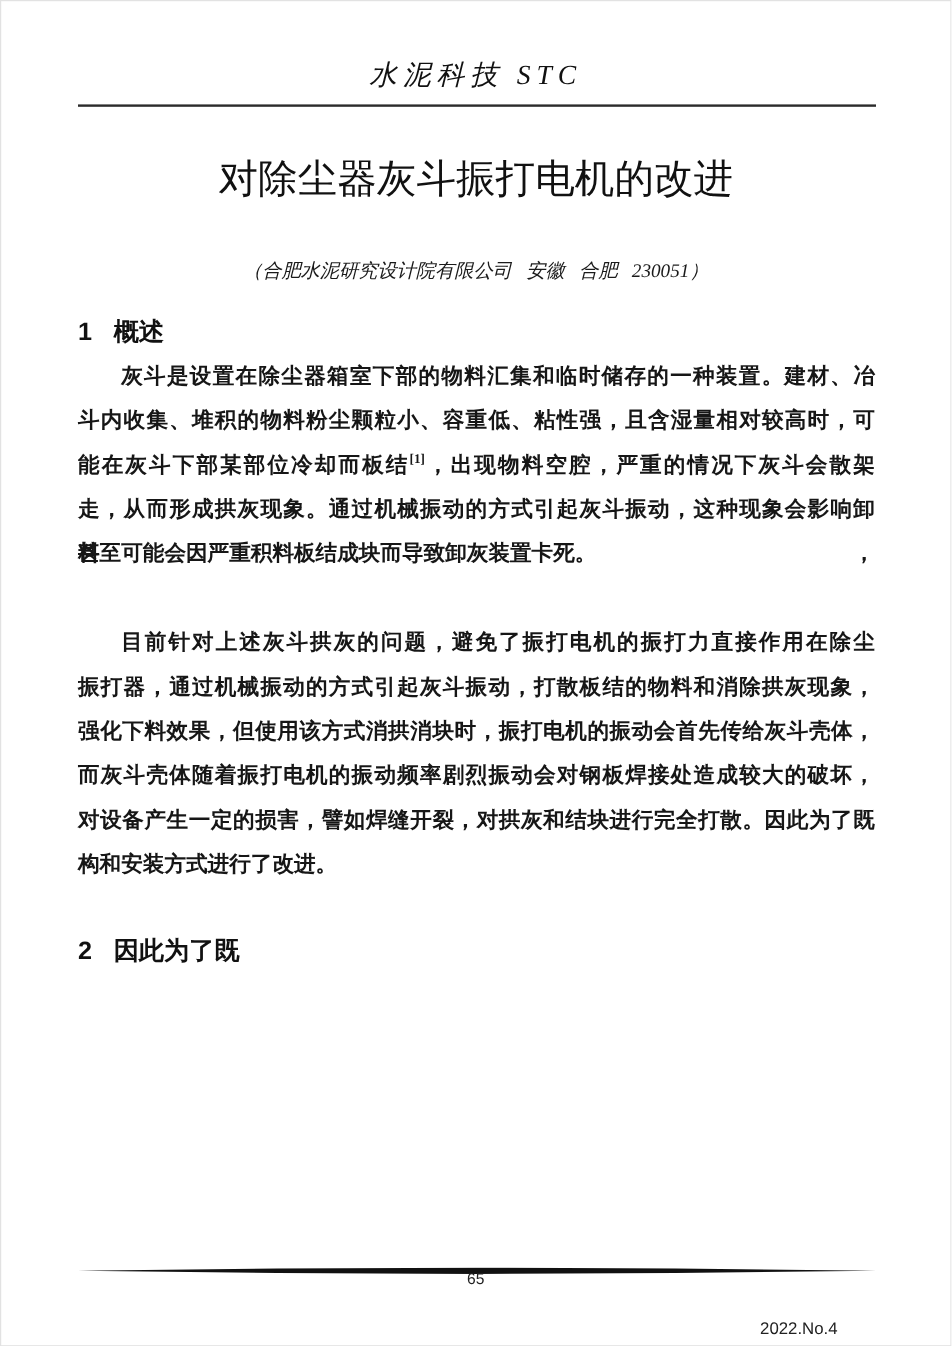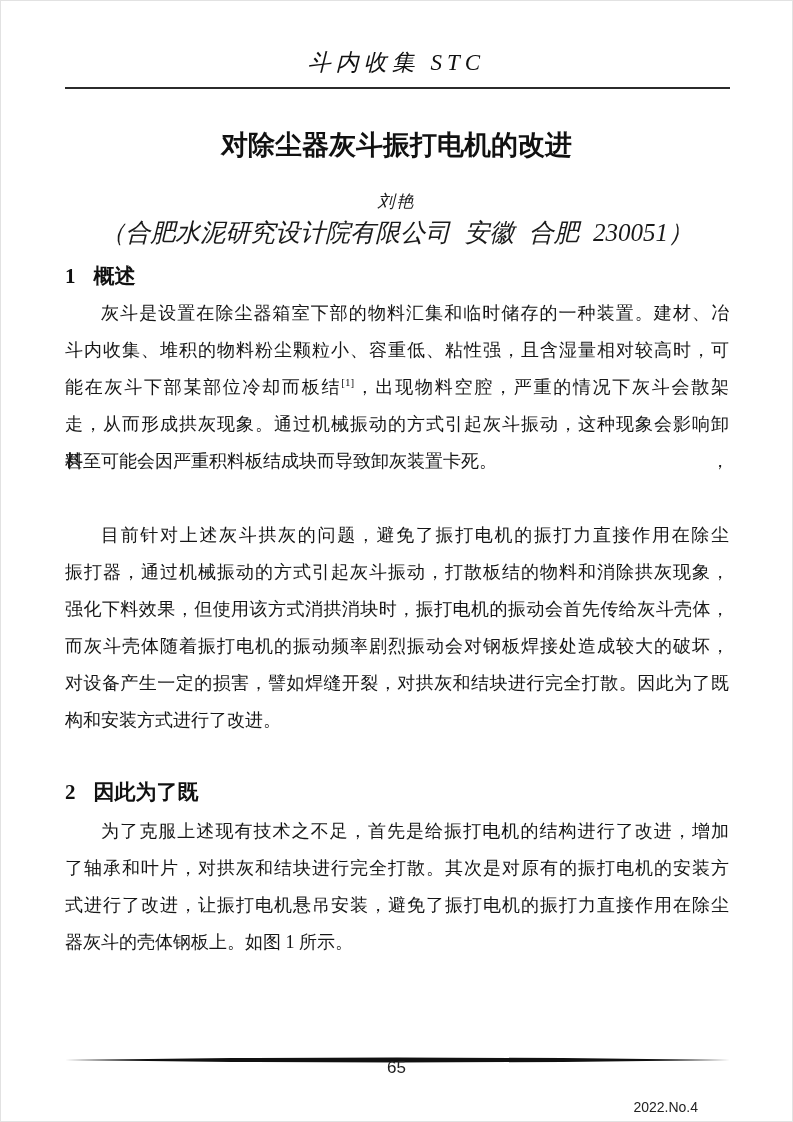--- a/index.html
+++ b/index.html
@@ -108,7 +108,7 @@
 
 <div class="page">
 
-  <div class="journal-header">斗内收集 STC</div>
+  <div class="journal-header">水泥科技 STC</div>
   <div class="header-rule"></div>
 
   <div class="article-title">对除尘器灰斗振打电机的改进</div>

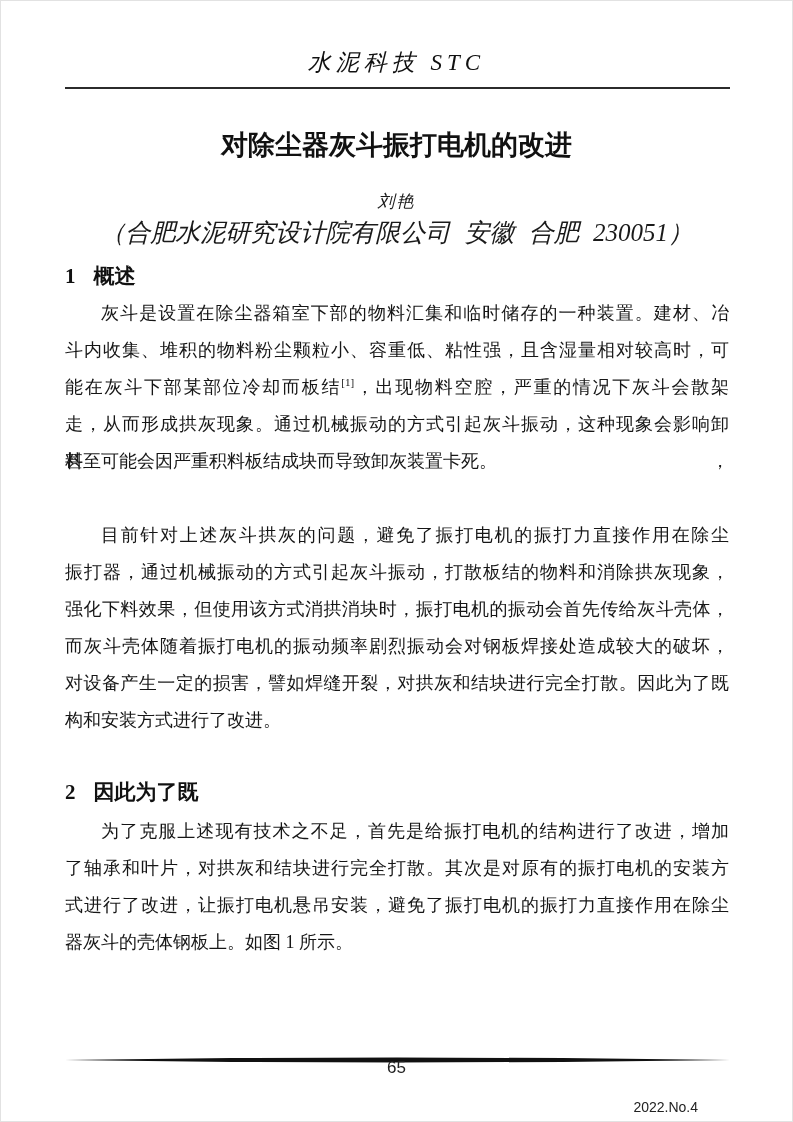--- a/index.html
+++ b/index.html
@@ -36,8 +36,8 @@
     top: 126px; left: 0; width: 100%;
     text-align: center;
     font-family: "Liberation Sans", "DejaVu Sans", sans-serif;
-    font-weight: 700;
-    font-size: 27px;
+    font-weight: 400;
+    font-size: 33px;
     letter-spacing: 0px;
     color: #111;
   }

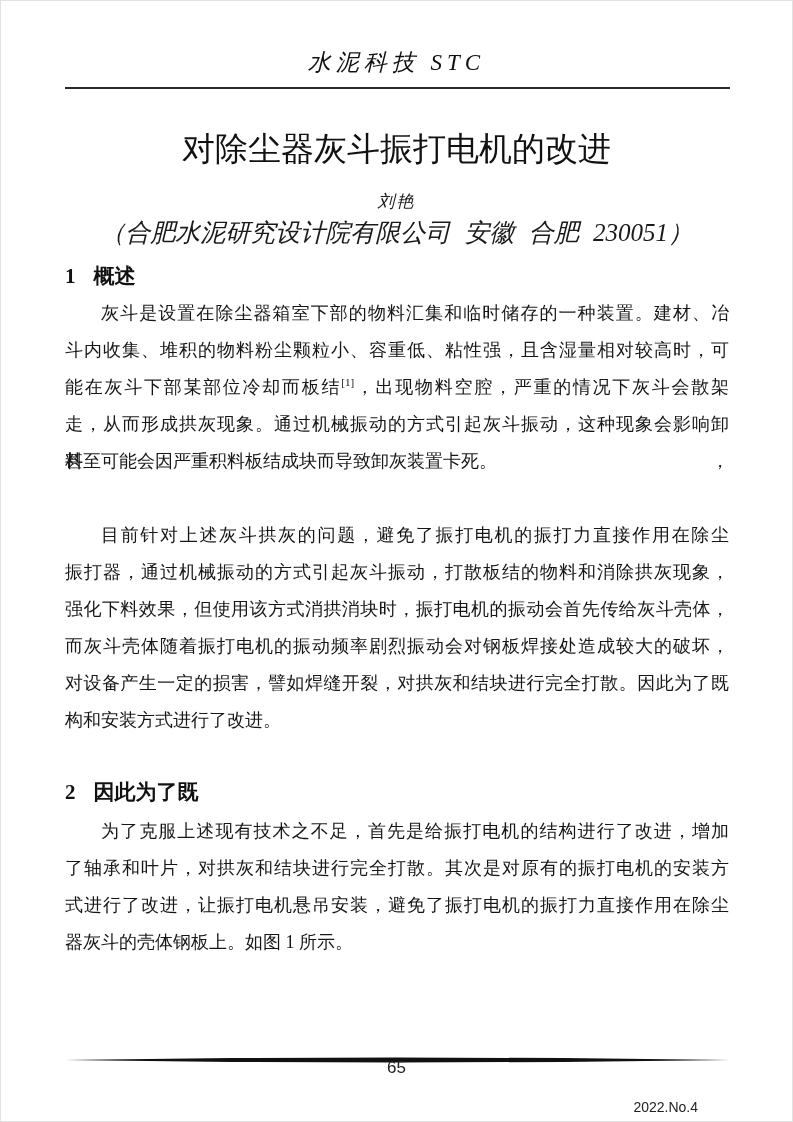--- a/index.html
+++ b/index.html
@@ -112,7 +112,6 @@
   <div class="header-rule"></div>
 
   <div class="article-title">对除尘器灰斗振打电机的改进</div>
-  <div class="article-author">刘艳</div>
   <div class="article-affiliation">（合肥水泥研究设计院有限公司 安徽 合肥 230051）</div>
 
   <div class="section-heading" style="top:261px;">

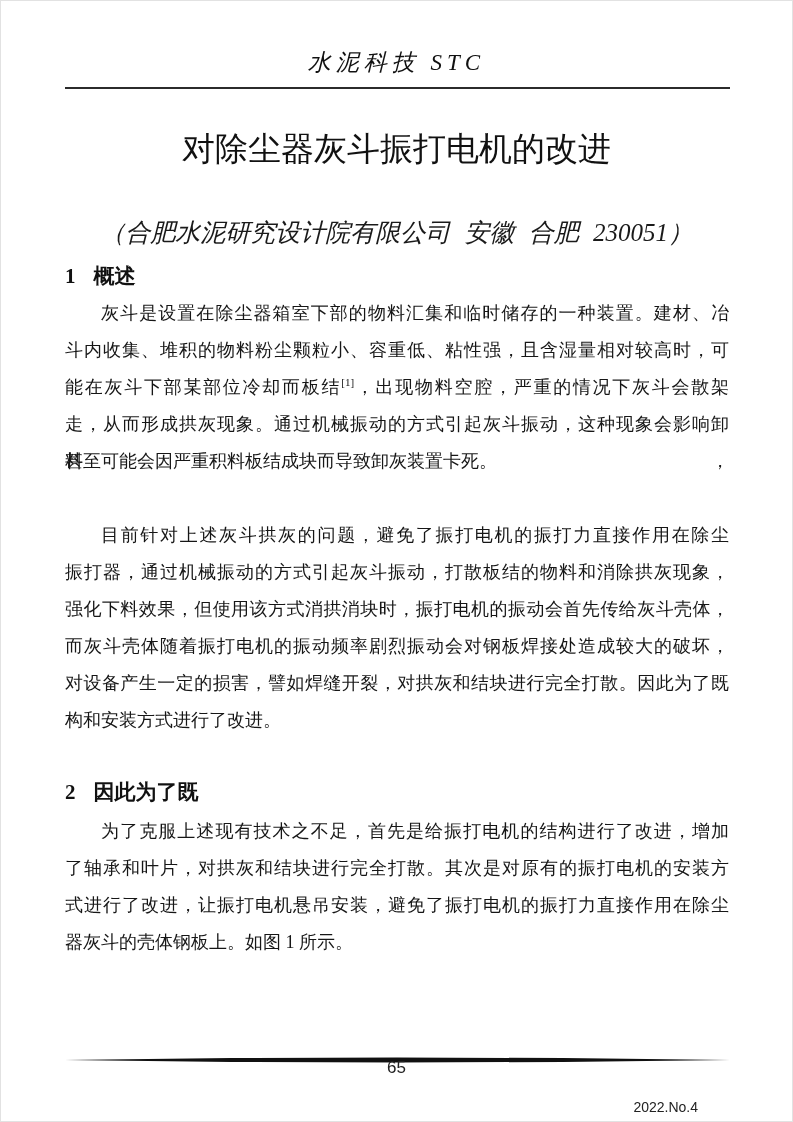--- a/index.html
+++ b/index.html
@@ -54,7 +54,7 @@
     top: 215px; left: 0; width: 100%;
     text-align: center;
     font-style: italic;
-    font-size: 25px;
+    font-size: 16px;
     word-spacing: 8px;
   }
   .section-heading {

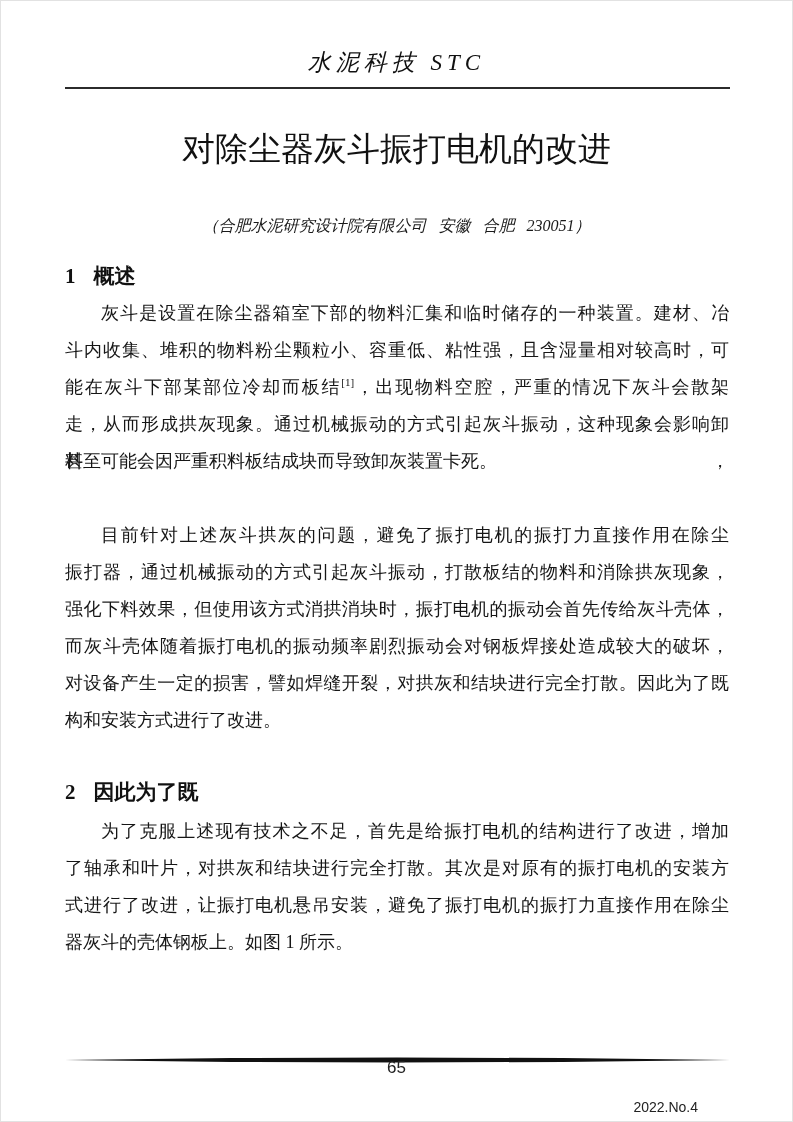--- a/index.html
+++ b/index.html
@@ -60,7 +60,7 @@
   .section-heading {
     position: absolute;
     left: 64px;
-    font-family: Liberation Serif, serif;
+    font-family: Liberation Sans, sans-serif;
     font-weight: 700;
     font-size: 21px;
     color: #111;

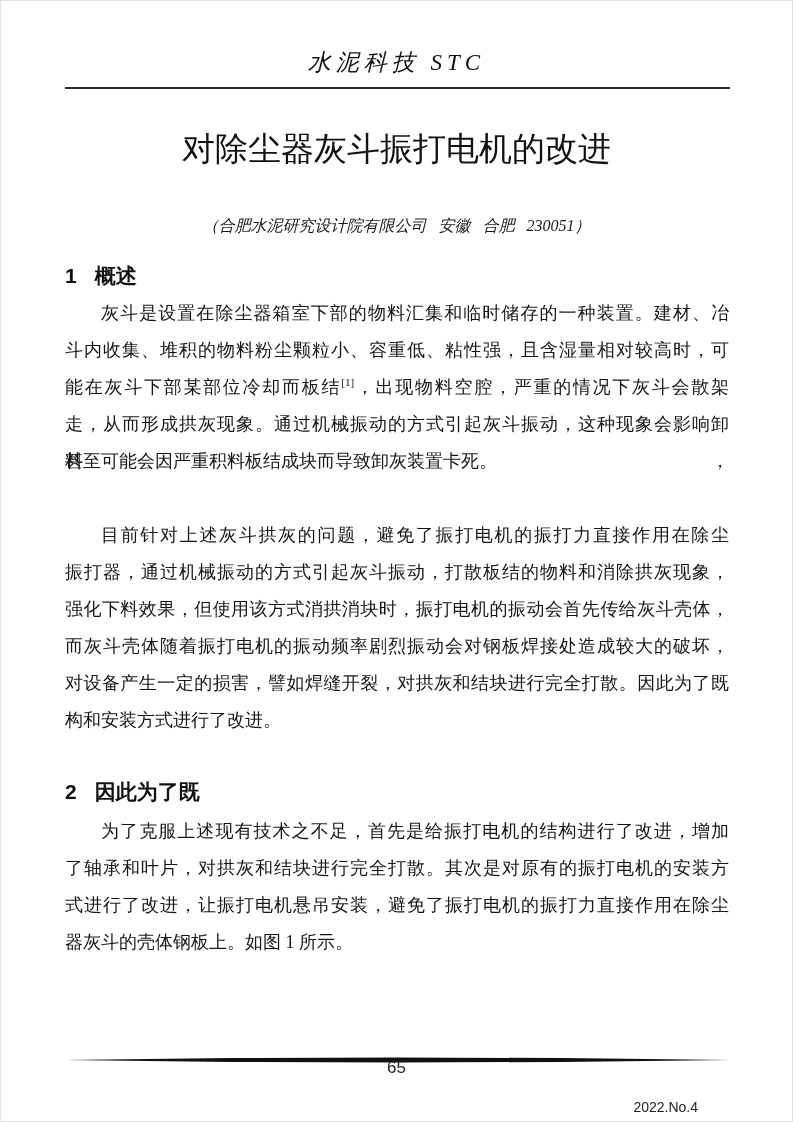--- a/index.html
+++ b/index.html
@@ -70,6 +70,7 @@
     position: absolute;
     left: 64px;
     width: 664px;
+    font-weight: bold;
   }
   .line {
     height: 37px;

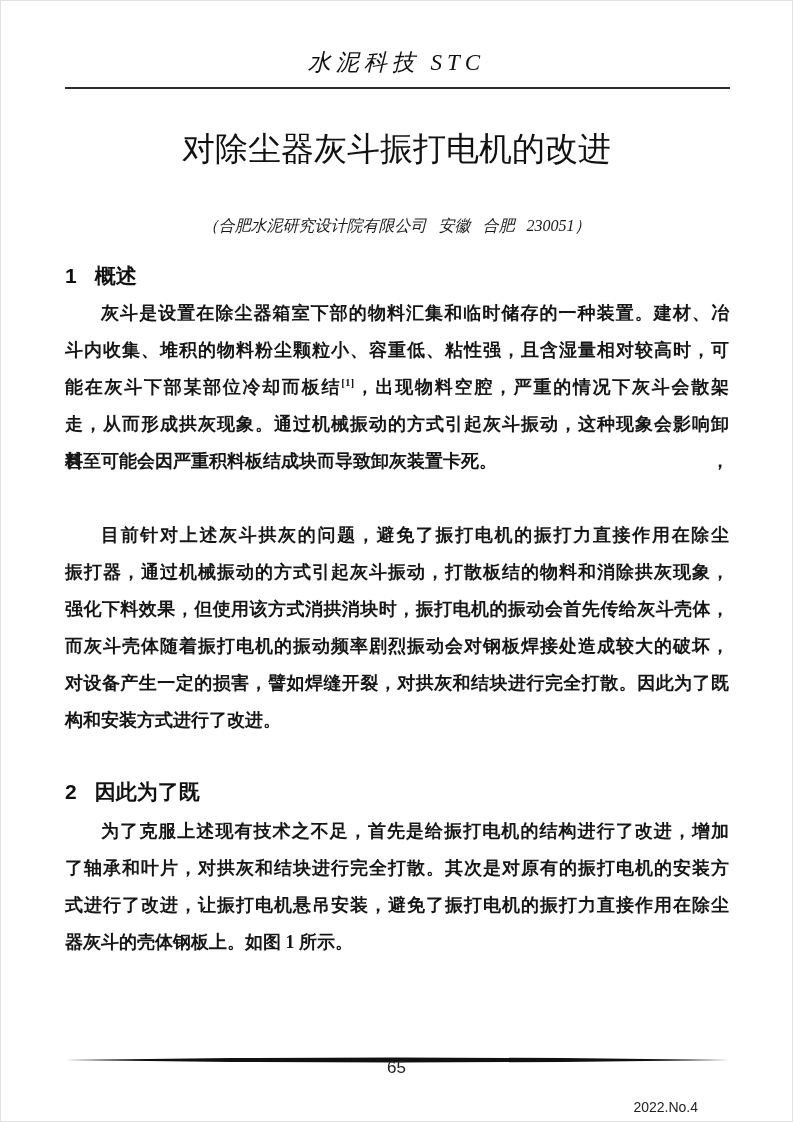--- a/index.html
+++ b/index.html
@@ -140,12 +140,6 @@
     <span class="sec-num">2</span><span>因此为了既</span>
   </div>
 
-  <div class="paragraph" style="top:812px;">
-    <div class="line fill first">为了克服上述现有技术之不足，首先是给振打电机的结构进行了改进，增加</div>
-    <div class="line fill">了轴承和叶片，对拱灰和结块进行完全打散。其次是对原有的振打电机的安装方</div>
-    <div class="line fill">式进行了改进，让振打电机悬吊安装，避免了振打电机的振打力直接作用在除尘</div>
-    <div class="line">器灰斗的壳体钢板上。如图 1 所示。</div>
-  </div>
 
   <div class="footer-rule">
     <svg width="665" height="7" viewBox="0 0 665 7" xmlns="http://www.w3.org/2000/svg">

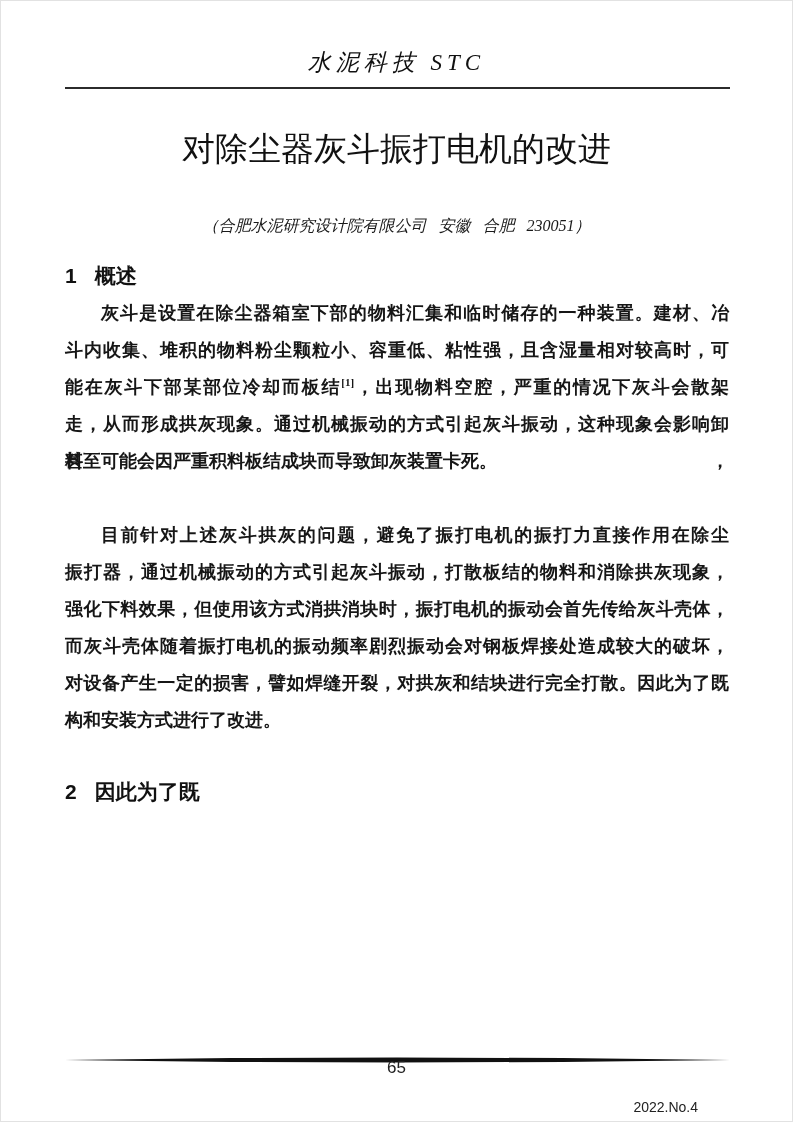--- a/index.html
+++ b/index.html
@@ -92,7 +92,7 @@
     top: 1057px; left: 0; width: 100%;
     text-align: center;
     font-family: "Liberation Sans", "DejaVu Sans", sans-serif;
-    font-size: 17px;
+    font-size: 13px;
     color: #222;
   }
   .footer-issue {

